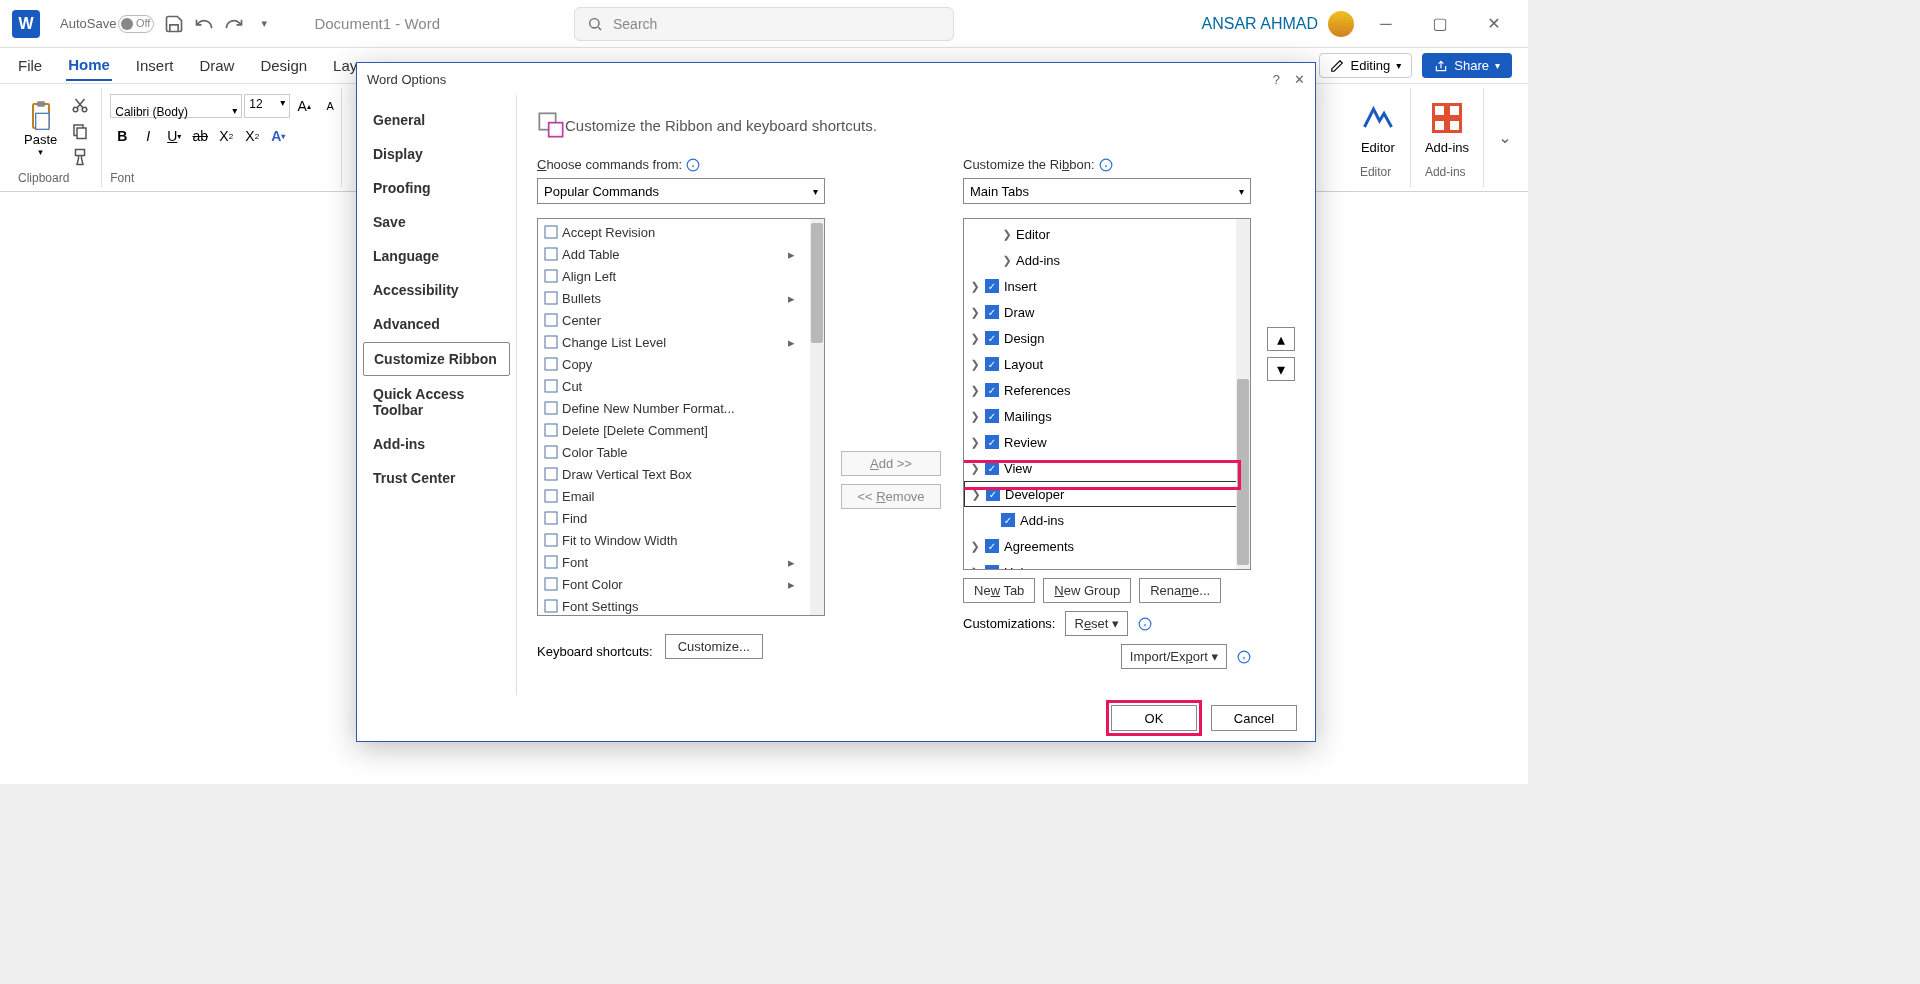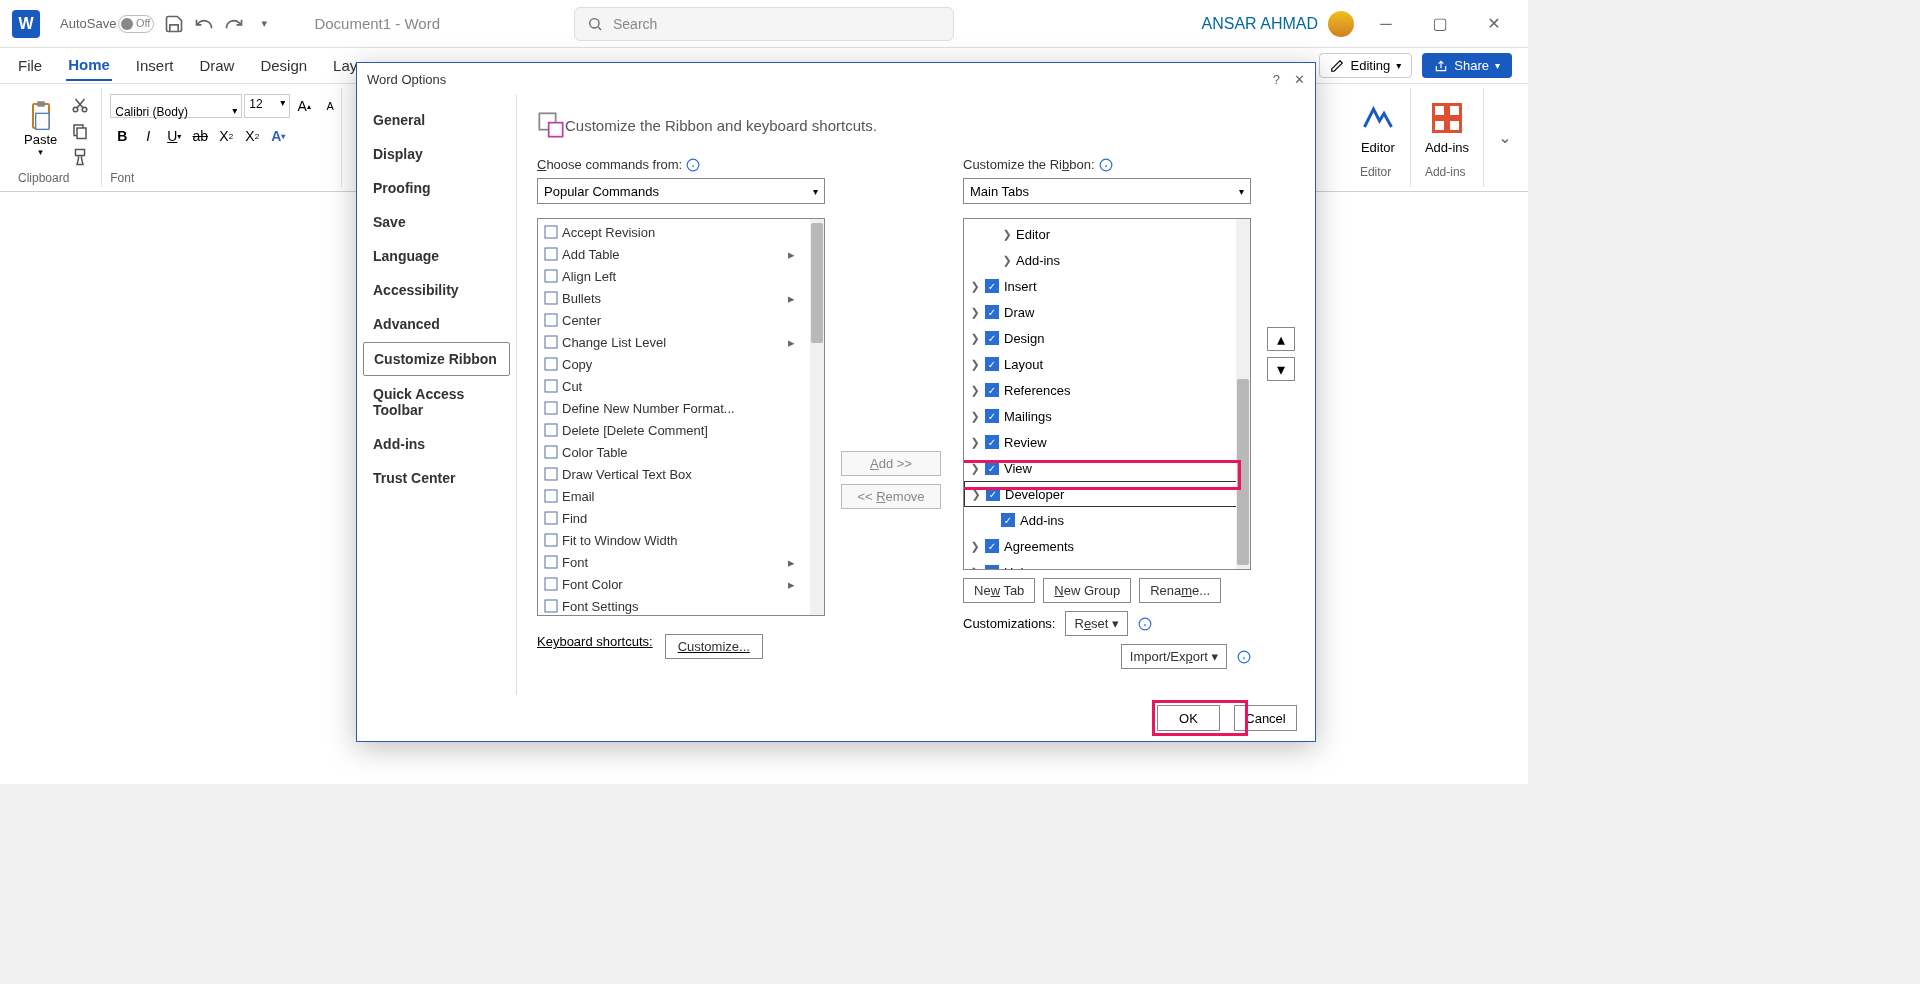--- a/index.html
+++ b/index.html
@@ -86,7 +86,7 @@
 .below-right { margin-top: 8px; display: flex; flex-direction: column; gap: 8px; }
 .row-btns { display: flex; gap: 8px; }
 .row-label { display: flex; align-items: center; gap: 10px; font-size: 13px; }
-.kbd-row { margin-top: 18px; display: flex; align-items: flex-start; gap: 12px; font-size: 13px; text-decoration: underline; }
+.kbd-row { margin-top: 18px; display: flex; align-items: flex-end; gap: 12px; font-size: 13px; }
 .dlg-footer { height: 46px; border-top: none; display: flex; align-items: center; justify-content: flex-end; gap: 14px; padding: 0 18px; }
 .footer-btn { width: 63px; height: 26px; border: 1px solid #888; background: #fff; font-size: 13px; display: flex; align-items: center; justify-content: center; }
 .ok-highlight { position: absolute; border: 3px solid #ea1560; pointer-events: none; }

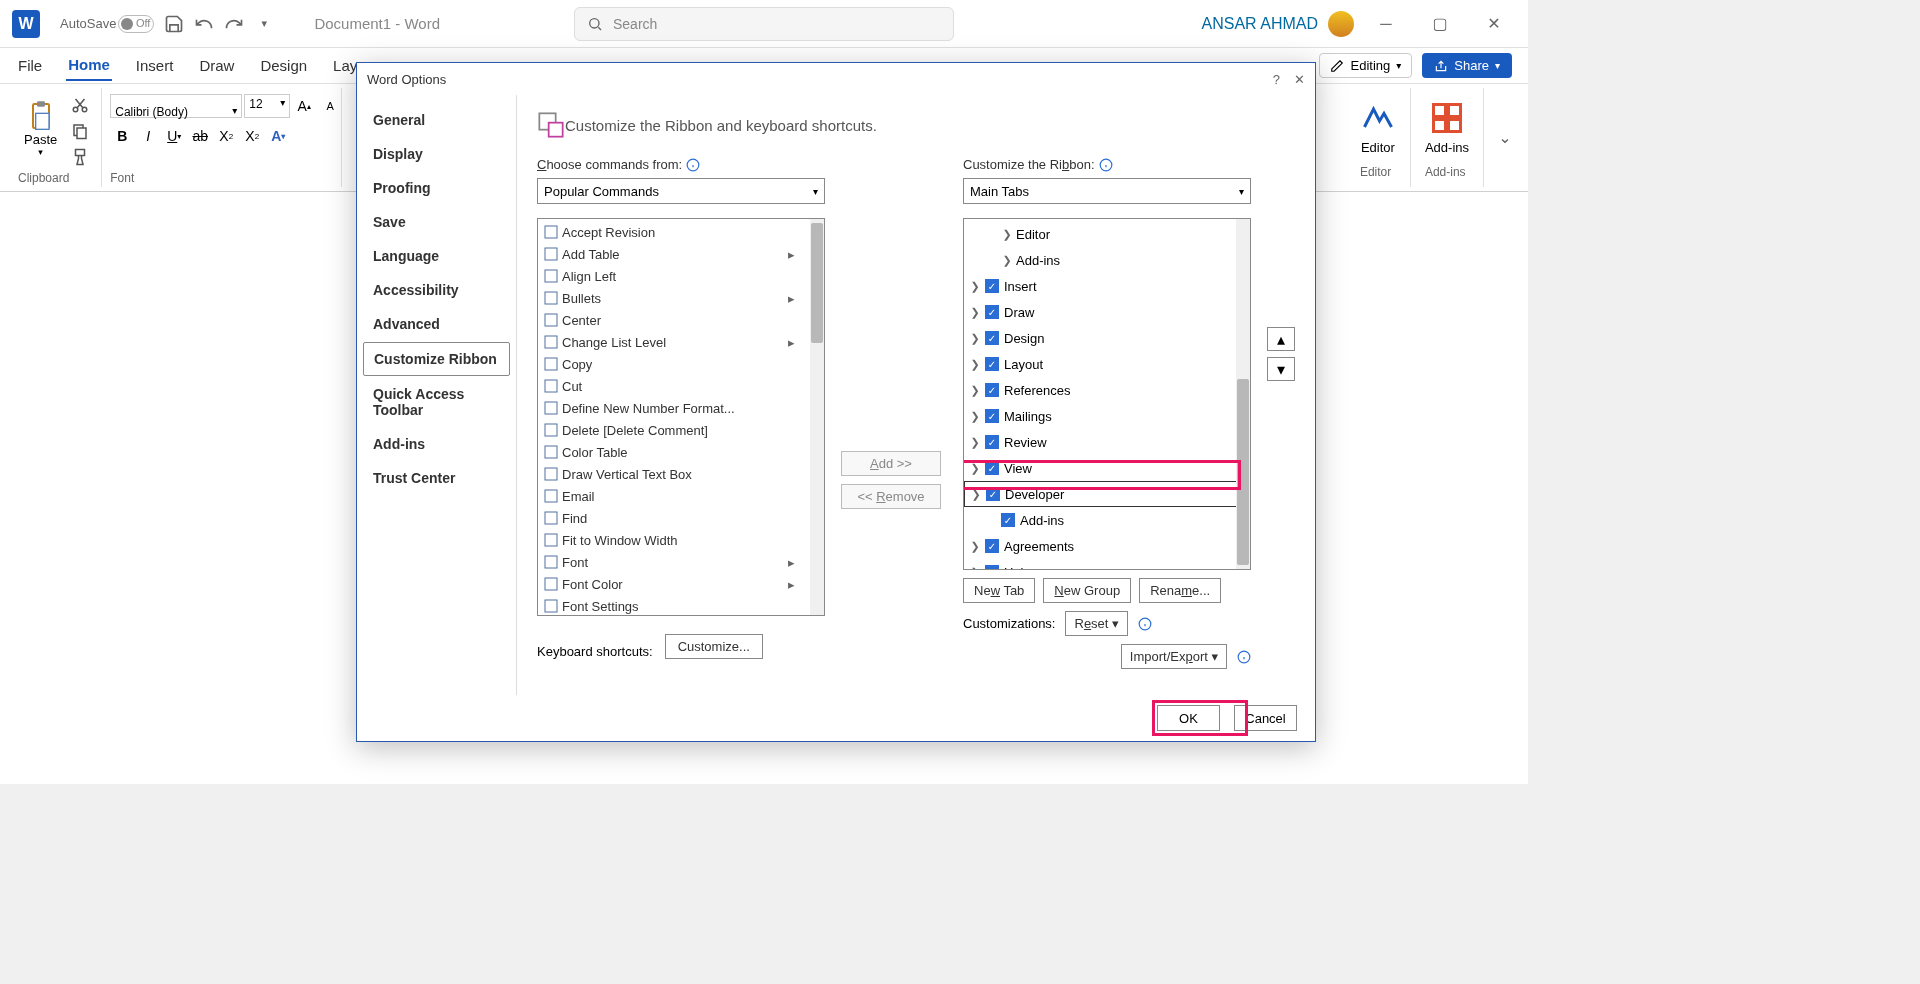--- a/index.html
+++ b/index.html
@@ -88,7 +88,7 @@
 .row-label { display: flex; align-items: center; gap: 10px; font-size: 13px; }
 .kbd-row { margin-top: 18px; display: flex; align-items: flex-end; gap: 12px; font-size: 13px; }
 .dlg-footer { height: 46px; border-top: none; display: flex; align-items: center; justify-content: flex-end; gap: 14px; padding: 0 18px; }
-.footer-btn { width: 63px; height: 26px; border: 1px solid #888; background: #fff; font-size: 13px; display: flex; align-items: center; justify-content: center; }
+.footer-btn { width: 86px; height: 26px; border: 1px solid #888; background: #fff; font-size: 13px; display: flex; align-items: center; justify-content: center; }
 .ok-highlight { position: absolute; border: 3px solid #ea1560; pointer-events: none; }
 </style>
 </head>

